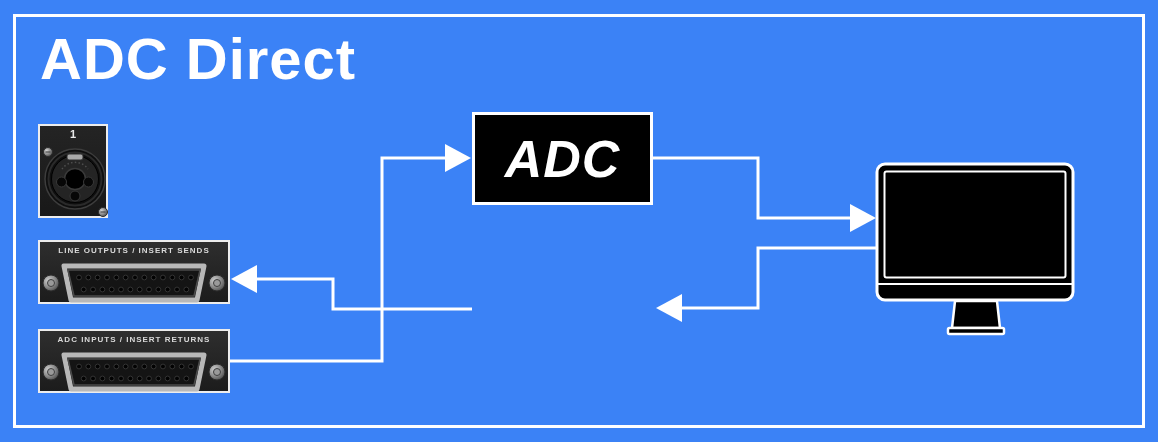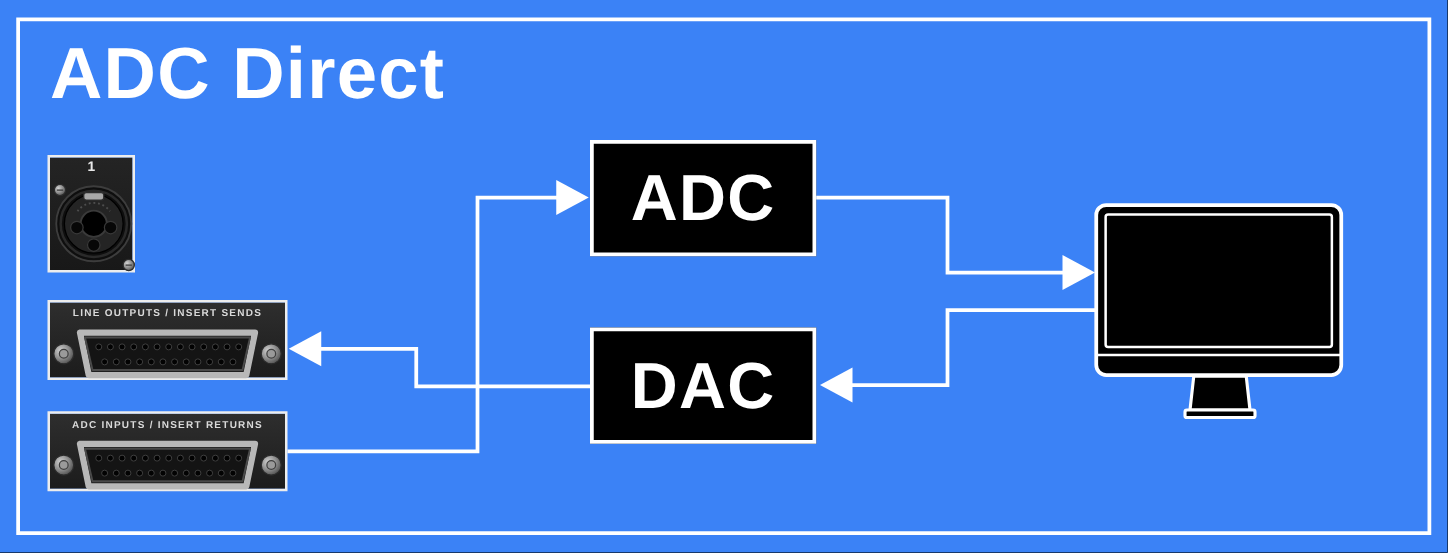--- a/index.html
+++ b/index.html
@@ -47,7 +47,7 @@
     box-sizing:border-box;border:3px solid #fff;background:#000;
     display:flex;align-items:center;justify-content:center;
   }
-  .block.adc{top:112px;}
+  .block.adc{top:112px;font-style:italic;}
   .block.dac{top:262px;}
   .block span{font-size:52px;font-weight:700;letter-spacing:1px;color:#fff;}
   

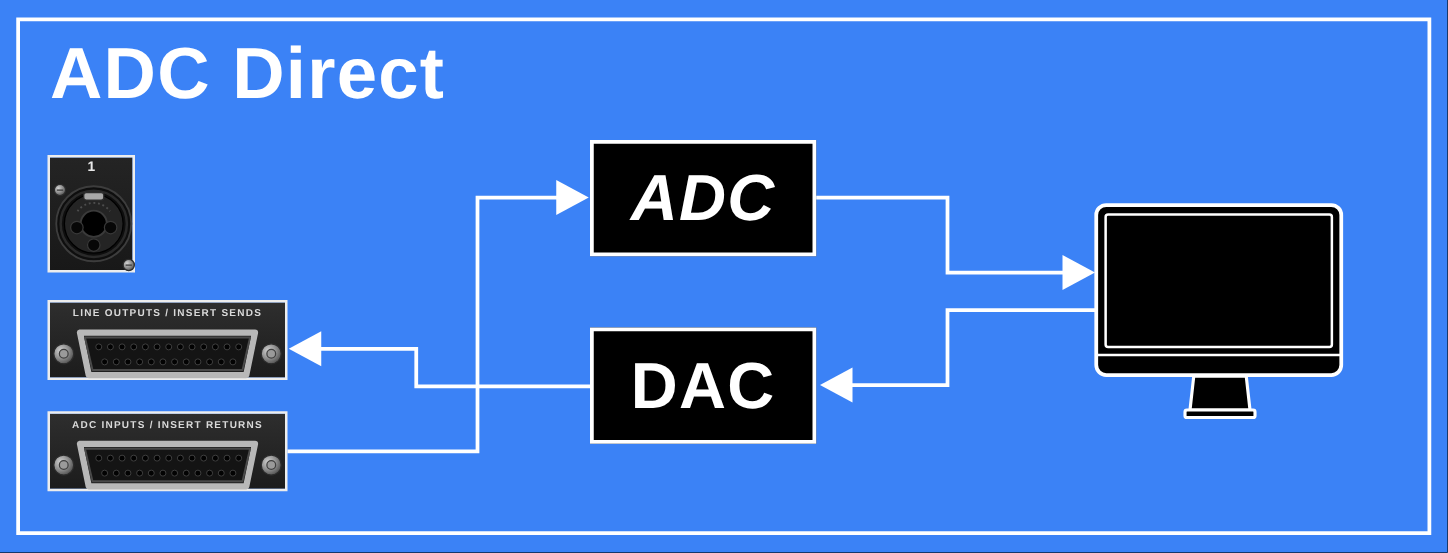--- a/index.html
+++ b/index.html
@@ -173,9 +173,6 @@
   <div class="block adc">
     <span>ADC</span>
   </div>
-  <div class="block dac">
-    <span>DAC</span>
-  </div>
 
   <svg class="wires" width="1158" height="442" viewBox="0 0 1158 442">
     <g fill="none" stroke="#fff" stroke-width="3">

